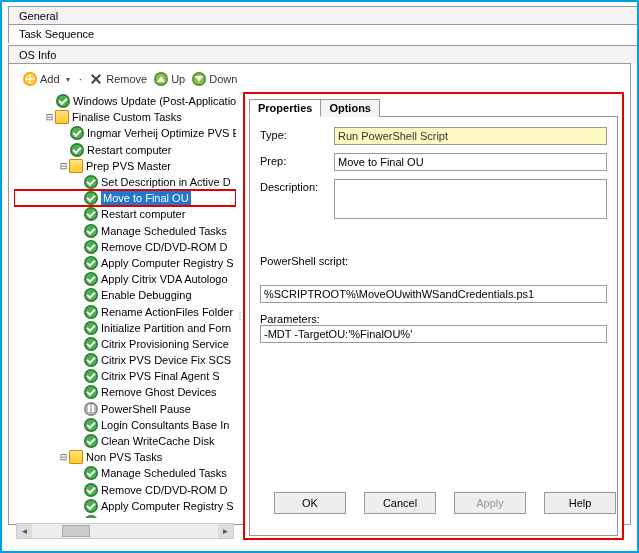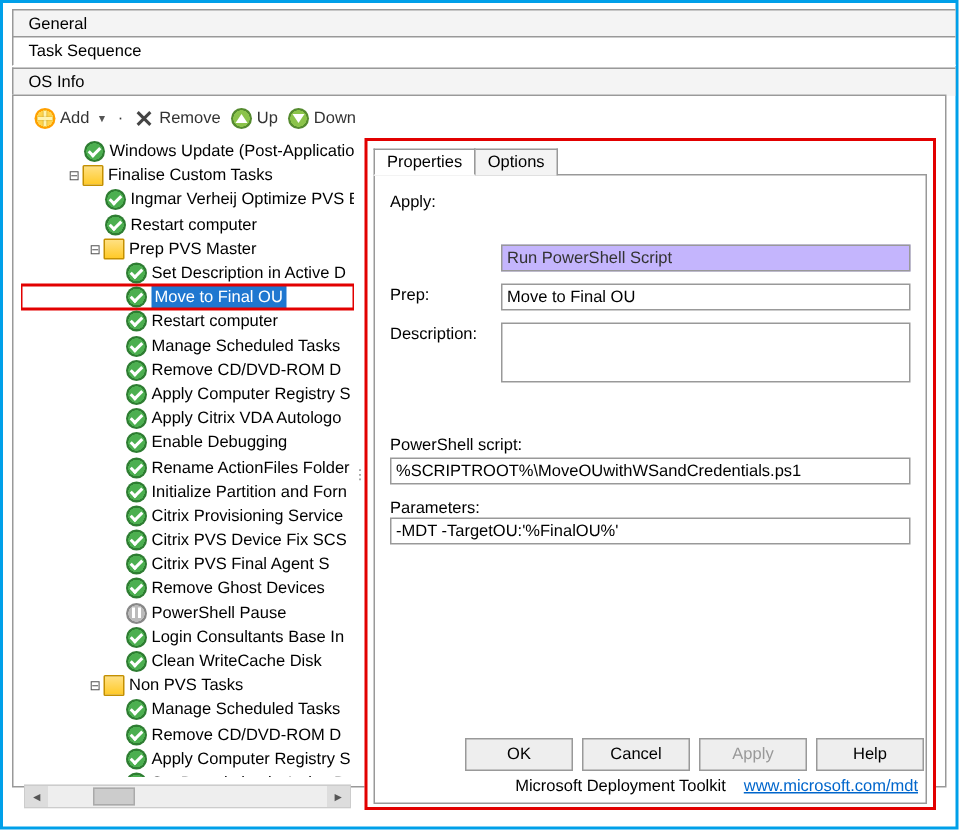--- a/index.html
+++ b/index.html
@@ -31,7 +31,7 @@
   .hscroll .thumb { margin-left: 30px; width: 28px; height: 12px; background: #ccc; border:1px solid #aaa; }
   .splitter { width: 6px; display: flex; align-items: center; justify-content: center; color:#888; font-size:9px; }
   .right-pane { flex: 1; border: 2px solid #e20000; margin-right: 6px; padding: 4px 4px 0 4px; position: relative; background:#fff; }
-  .prop-tabs { display: flex; }
+  .prop-tabs { display: flex; font-weight: bold; }
   .prop-tab { border: 1px solid #999; border-bottom:none; padding: 2px 8px; background:#f4f4f4; position:relative; top:1px; margin-right:-1px; }
   .prop-tab.active { background:#fff; z-index:2; border-bottom:1px solid #fff; }
   .prop-panel { border: 1px solid #999; height: 420px; background:#fff; padding: 10px 10px; }

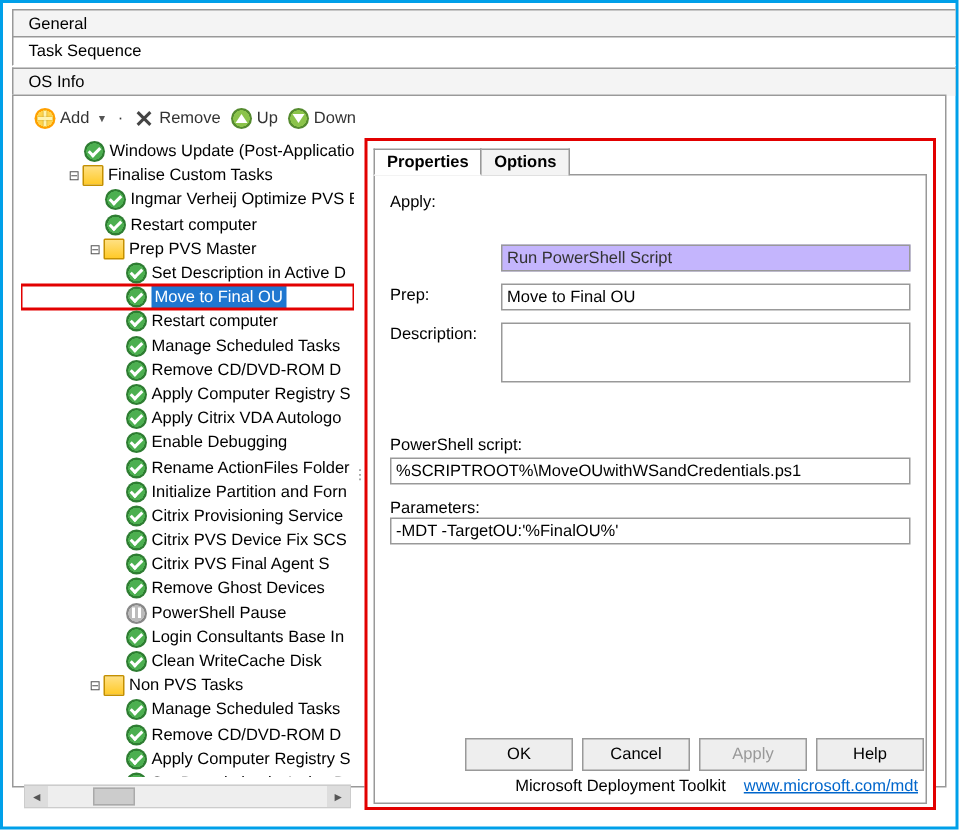--- a/index.html
+++ b/index.html
@@ -221,7 +221,7 @@
       </div>
       <div class="prop-panel">
         <div class="field-row">
-          <div class="field-label">Apply:</div>
+          <div class="field-label">Type:</div>
           <input class="field-input ro" readonly="" value="Run PowerShell Script" style="">
         </div>
         <div class="field-row">

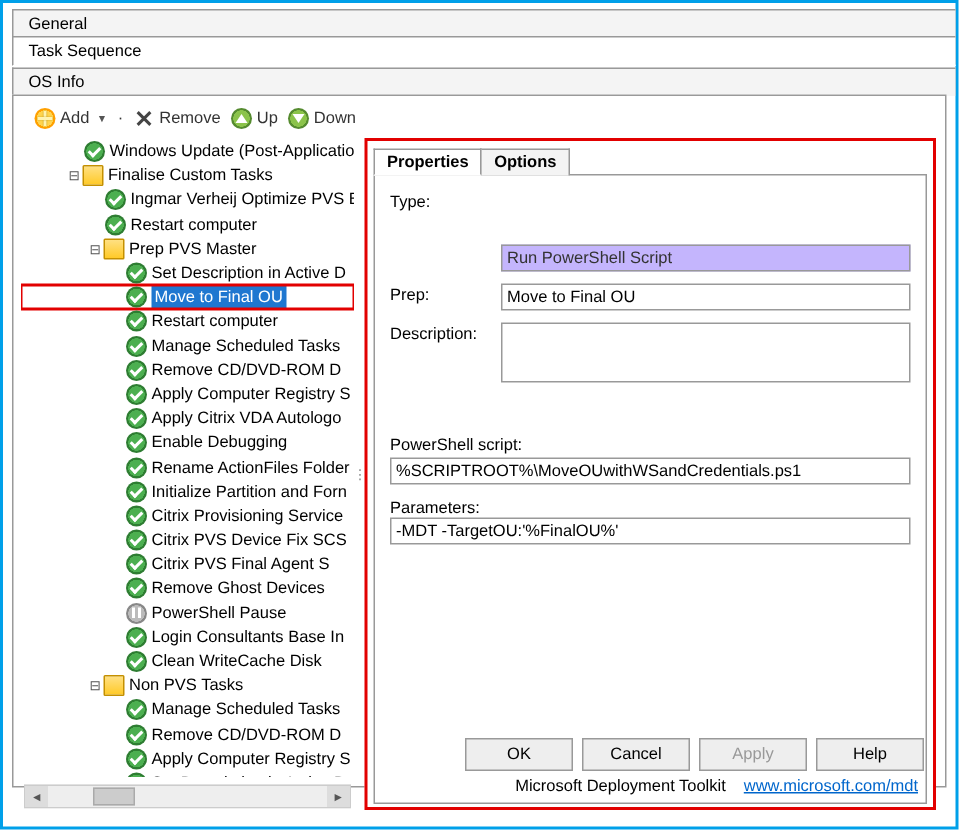--- a/index.html
+++ b/index.html
@@ -38,7 +38,7 @@
   .field-row { display:flex; align-items:flex-start; margin-bottom: 8px; }
   .field-label { width: 74px; padding-top:2px; }
   .field-input { flex:1; border:1px solid #999; background:#fff; padding: 1px 3px; height: 18px; font-family: inherit; }
-  .field-input.ro { background:#c4b5fd; color:#333;margin-top:36px; }
+  .field-input.ro { background:#fef9c3; color:#333; }
   .field-textarea { flex:1; border:1px solid #999; height: 40px; resize:none; font-family:inherit; padding:2px 3px; }
   .footer-link { position:absolute; bottom:8px; right:10px; display:flex; align-items:center; gap: 12px; }
   .footer-link a { color:#0066cc; text-decoration: underline; }

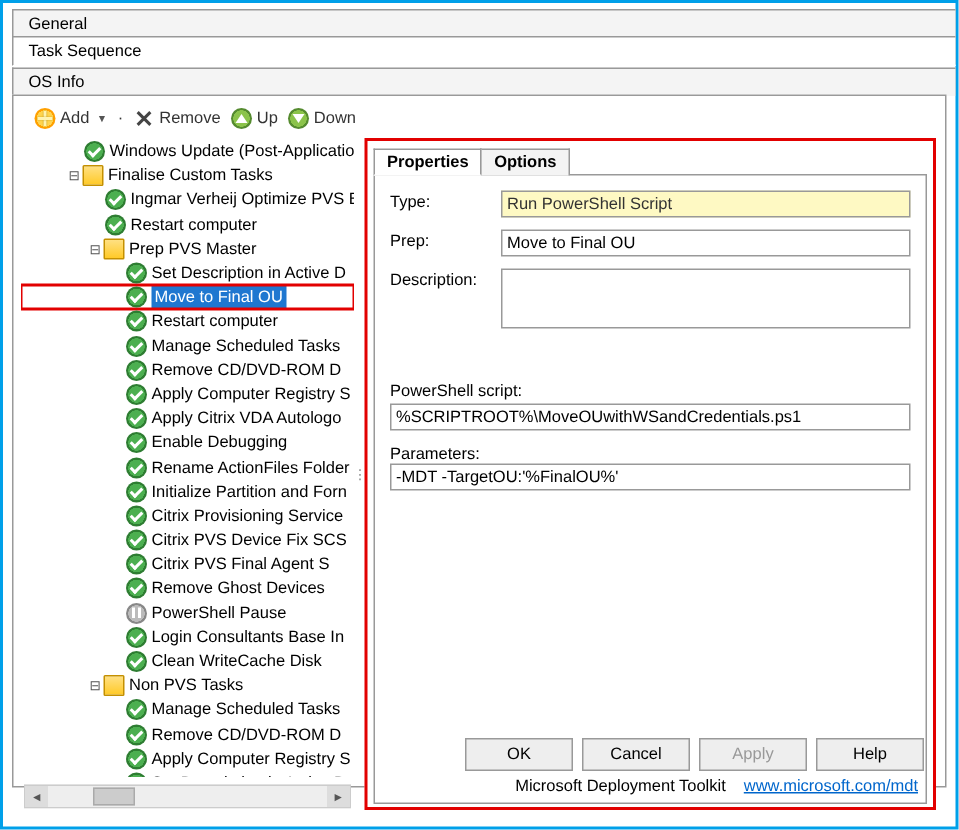--- a/index.html
+++ b/index.html
@@ -233,7 +233,7 @@
           <textarea class="field-textarea" style=""></textarea>
         </div>
         <div style="height:28px"></div>
-        <div style="margin-bottom:2px">PowerShell script:</div>
+        <div style="margin-bottom:18px">PowerShell script:</div>
         <input class="field-input" style="width: 100%;" value="%SCRIPTROOT%\MoveOUwithWSandCredentials.ps1">
         <div style="height:10px"></div>
         <div style="margin-bottom:0">Parameters:</div>

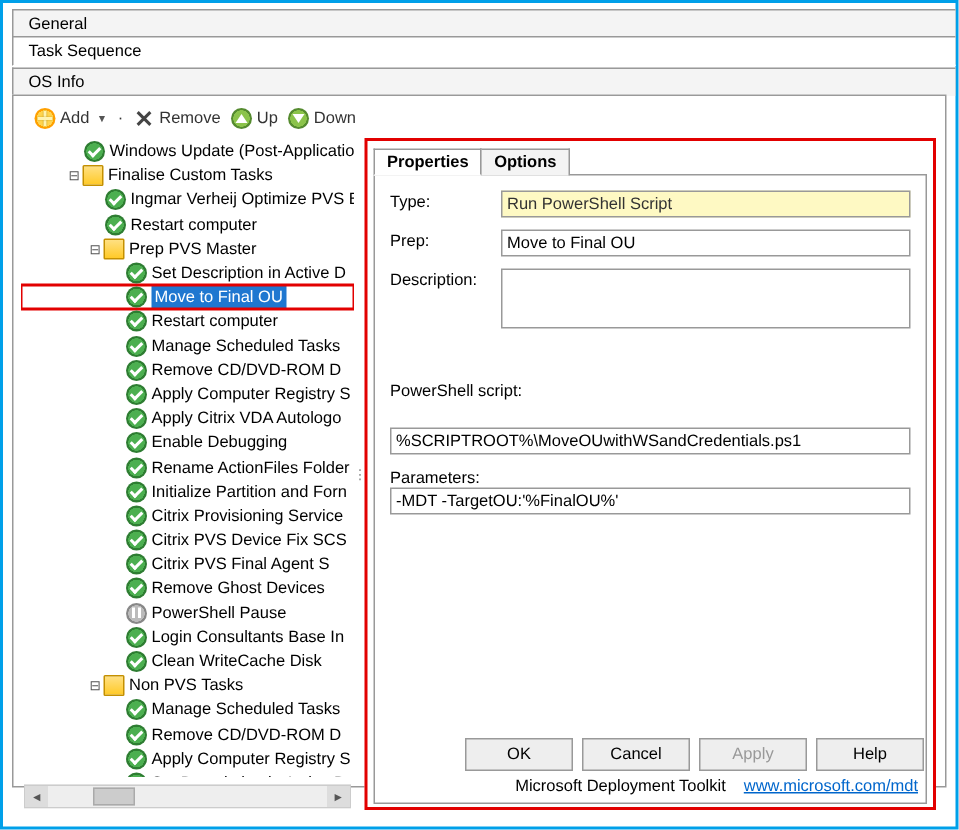--- a/index.html
+++ b/index.html
@@ -42,7 +42,7 @@
   .field-textarea { flex:1; border:1px solid #999; height: 40px; resize:none; font-family:inherit; padding:2px 3px; }
   .footer-link { position:absolute; bottom:8px; right:10px; display:flex; align-items:center; gap: 12px; }
   .footer-link a { color:#0066cc; text-decoration: underline; }
-  .btn-row { position:absolute; bottom: 10px; right: 14px; display:flex; gap:6px;align-items:center; }
+  .btn-row { position:absolute; bottom: 10px; right: 14px; display:flex; gap:18px;align-items:center; }
   .btn { width:72px; height:22px; border:1px solid #999; background:#eee; cursor:pointer; }
   .btn.disabled { color:#999; cursor:default; }
   .yellow-plus { background: radial-gradient(circle at 50% 50%, #ffd54f 55%, #ffa000 56% 100%); border-radius:50%; position:relative; }

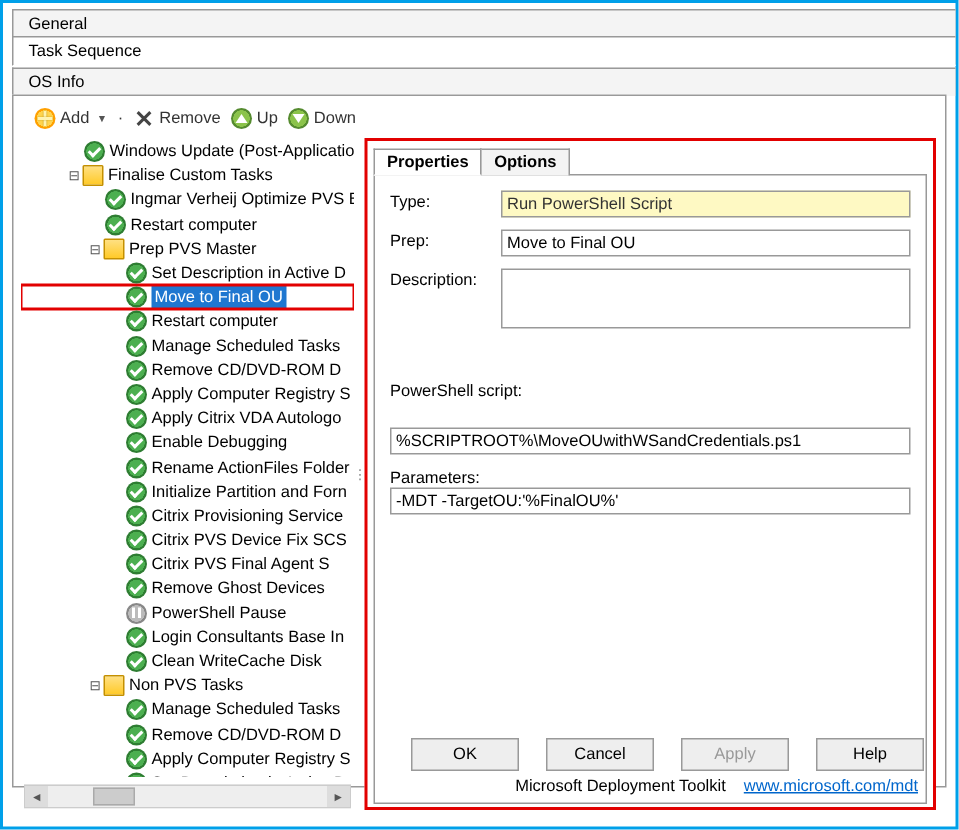--- a/index.html
+++ b/index.html
@@ -239,10 +239,6 @@
         <div style="margin-bottom:0">Parameters:</div>
         <input class="field-input" style="width: 100%;" value="-MDT -TargetOU:'%FinalOU%'">
       </div>
-      <div class="footer-link">
-        <span>Microsoft Deployment Toolkit</span>
-        <a href="#">www.microsoft.com/mdt</a>
-      </div>
     </div>
 
   </div>

